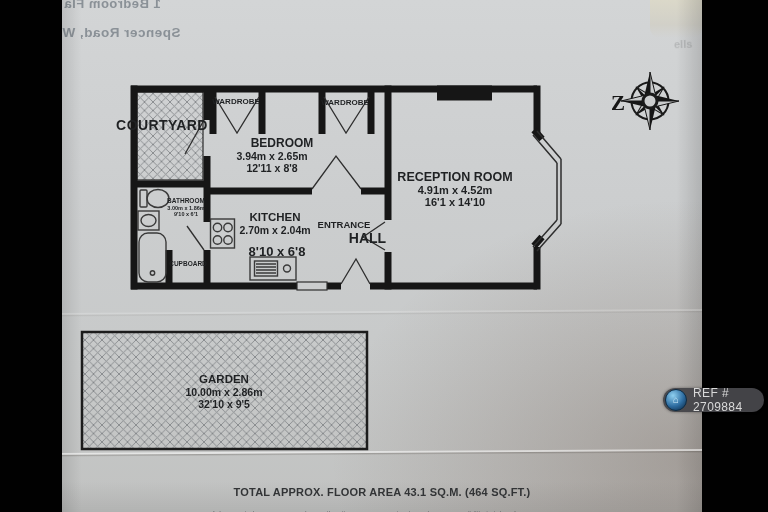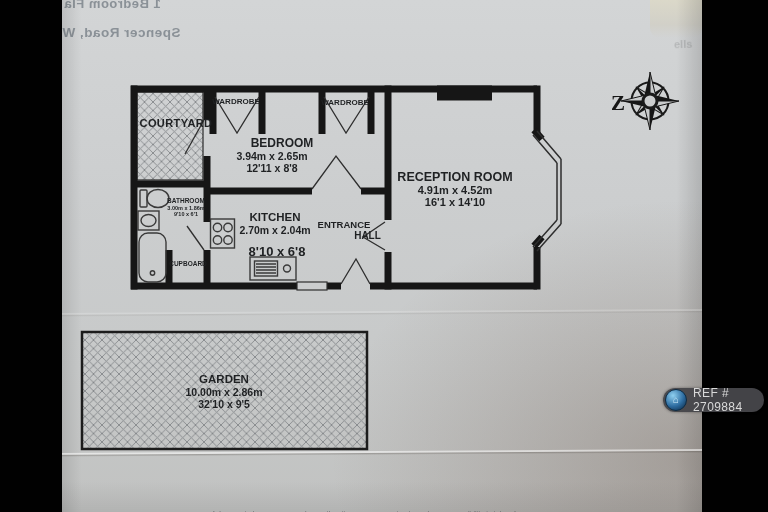--- a/index.html
+++ b/index.html
@@ -158,7 +158,7 @@
     </g>
   </svg>
 
-  <div class="lbl" style="left:176px;top:118px;font-size:11px;letter-spacing:.4px;">COURTYARD</div>
+  <div class="lbl" style="left:162px;top:118px;font-size:14px;letter-spacing:.4px;">COURTYARD</div>
   <div class="lbl" style="left:236px;top:98px;font-size:8px;">WARDROBE</div>
   <div class="lbl" style="left:345px;top:99px;font-size:8px;">WARDROBE</div>
 

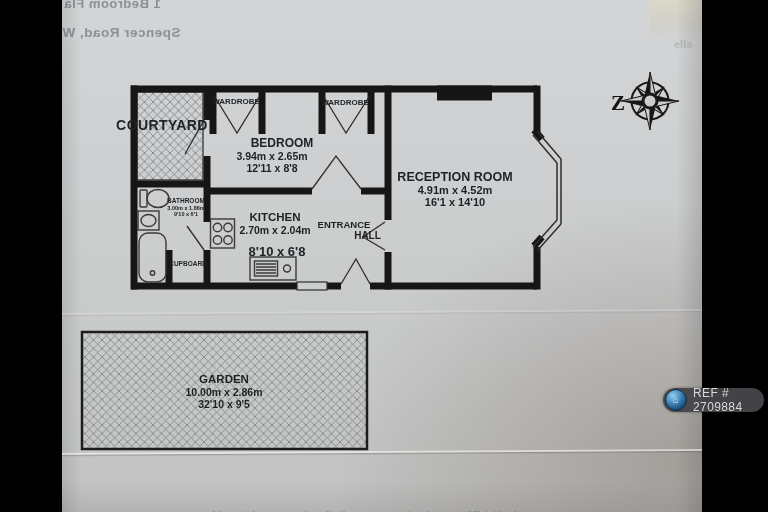--- a/index.html
+++ b/index.html
@@ -179,7 +179,7 @@
   <div class="lbl" style="left:277px;top:245px;font-size:13px;">8'10 x 6'8</div>
 
   <div class="lbl" style="left:344px;top:220px;font-size:9.5px;">ENTRANCE</div>
-  <div class="lbl" style="left:344px;top:231px;font-size:10px;padding-left:47px;">HALL</div>
+  <div class="lbl" style="left:344px;top:231px;font-size:14px;padding-left:47px;">HALL</div>
 
   <div class="lbl" style="left:188px;top:261px;font-size:6.5px;">CUPBOARD</div>
 

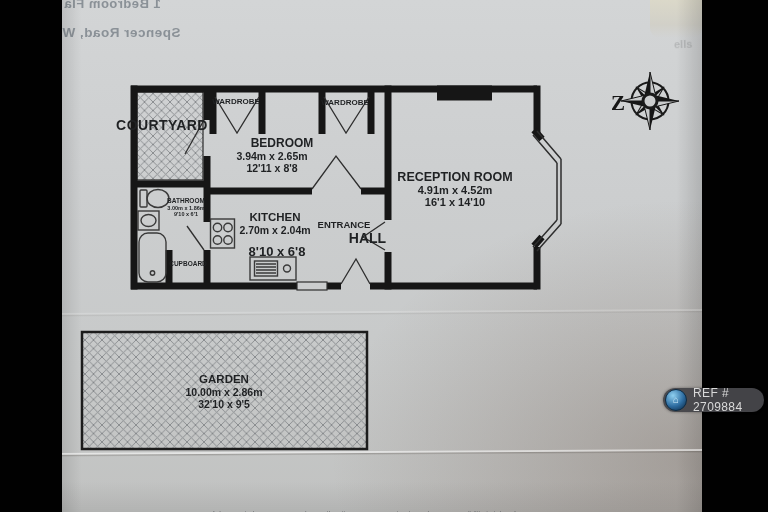--- a/index.html
+++ b/index.html
@@ -187,6 +187,7 @@
   <div class="lbl" style="left:224px;top:387px;font-size:10.5px;">10.00m x 2.86m</div>
   <div class="lbl" style="left:224px;top:399px;font-size:10.5px;">32'10 x 9'5</div>
 
+  <div class="footer ft-total">TOTAL APPROX. FLOOR AREA 43.1 SQ.M. (464 SQ.FT.)</div>
   <div class="footer ft-d2">of doors, windows, rooms and any other items are approximate and no responsibility is taken for any error,</div>
 
   <div class="badge">

